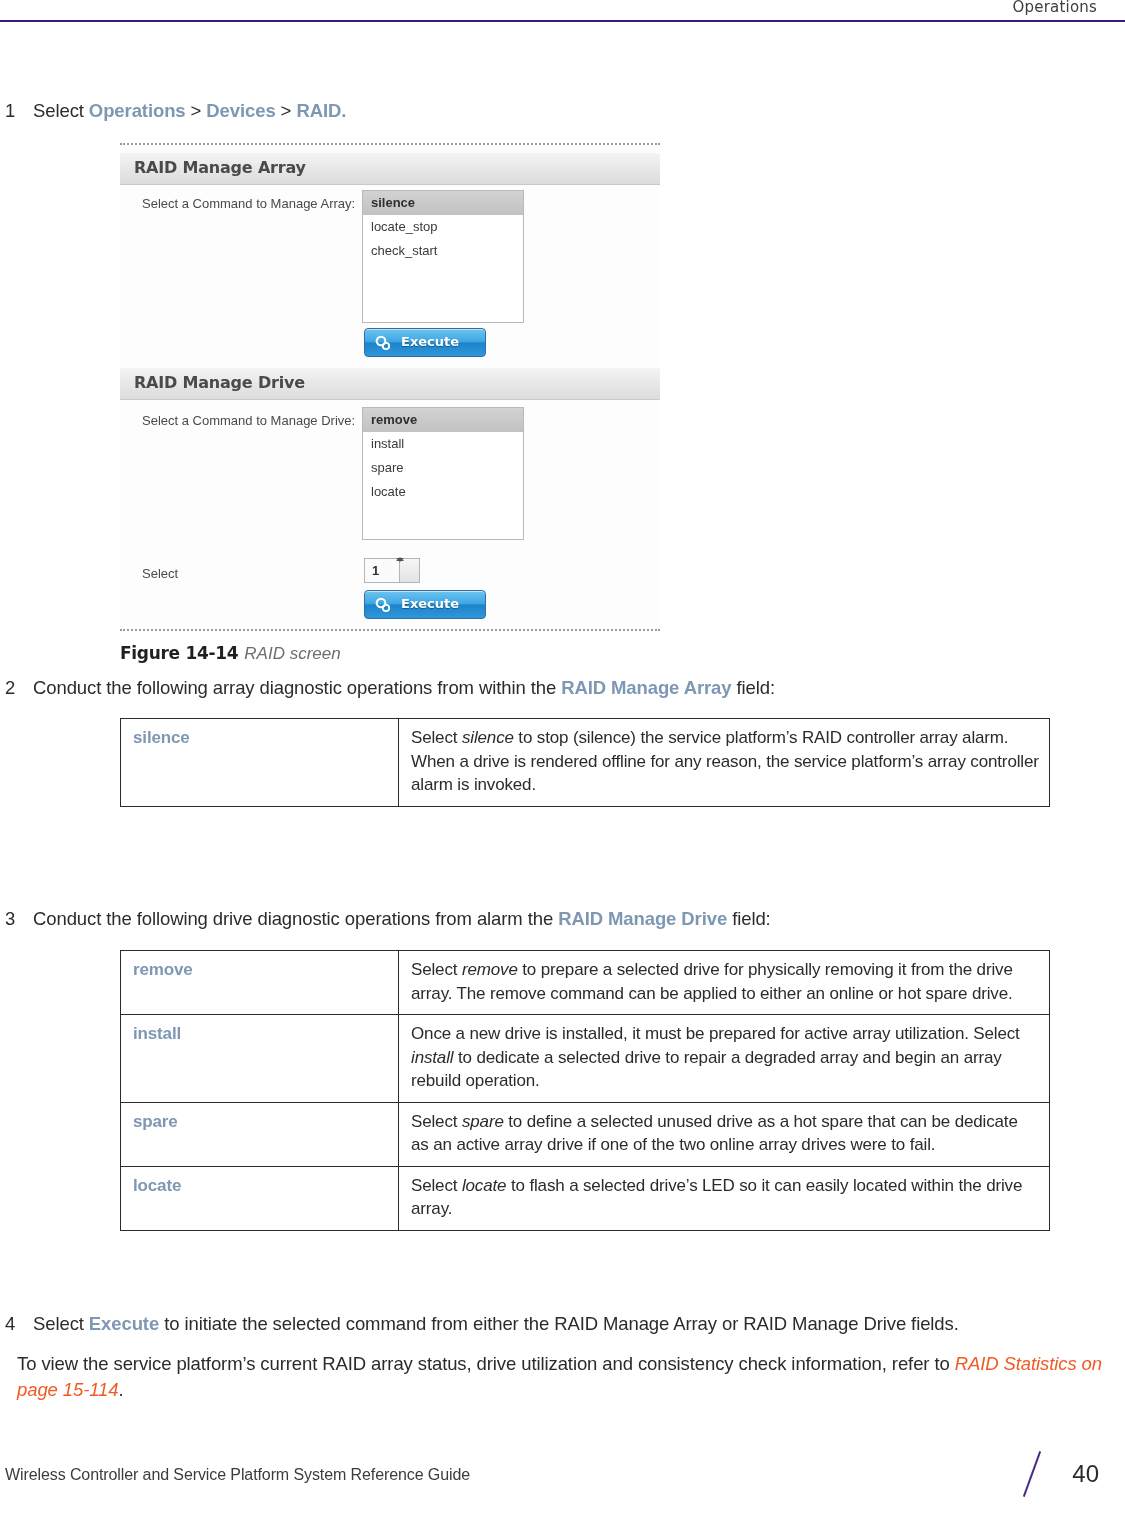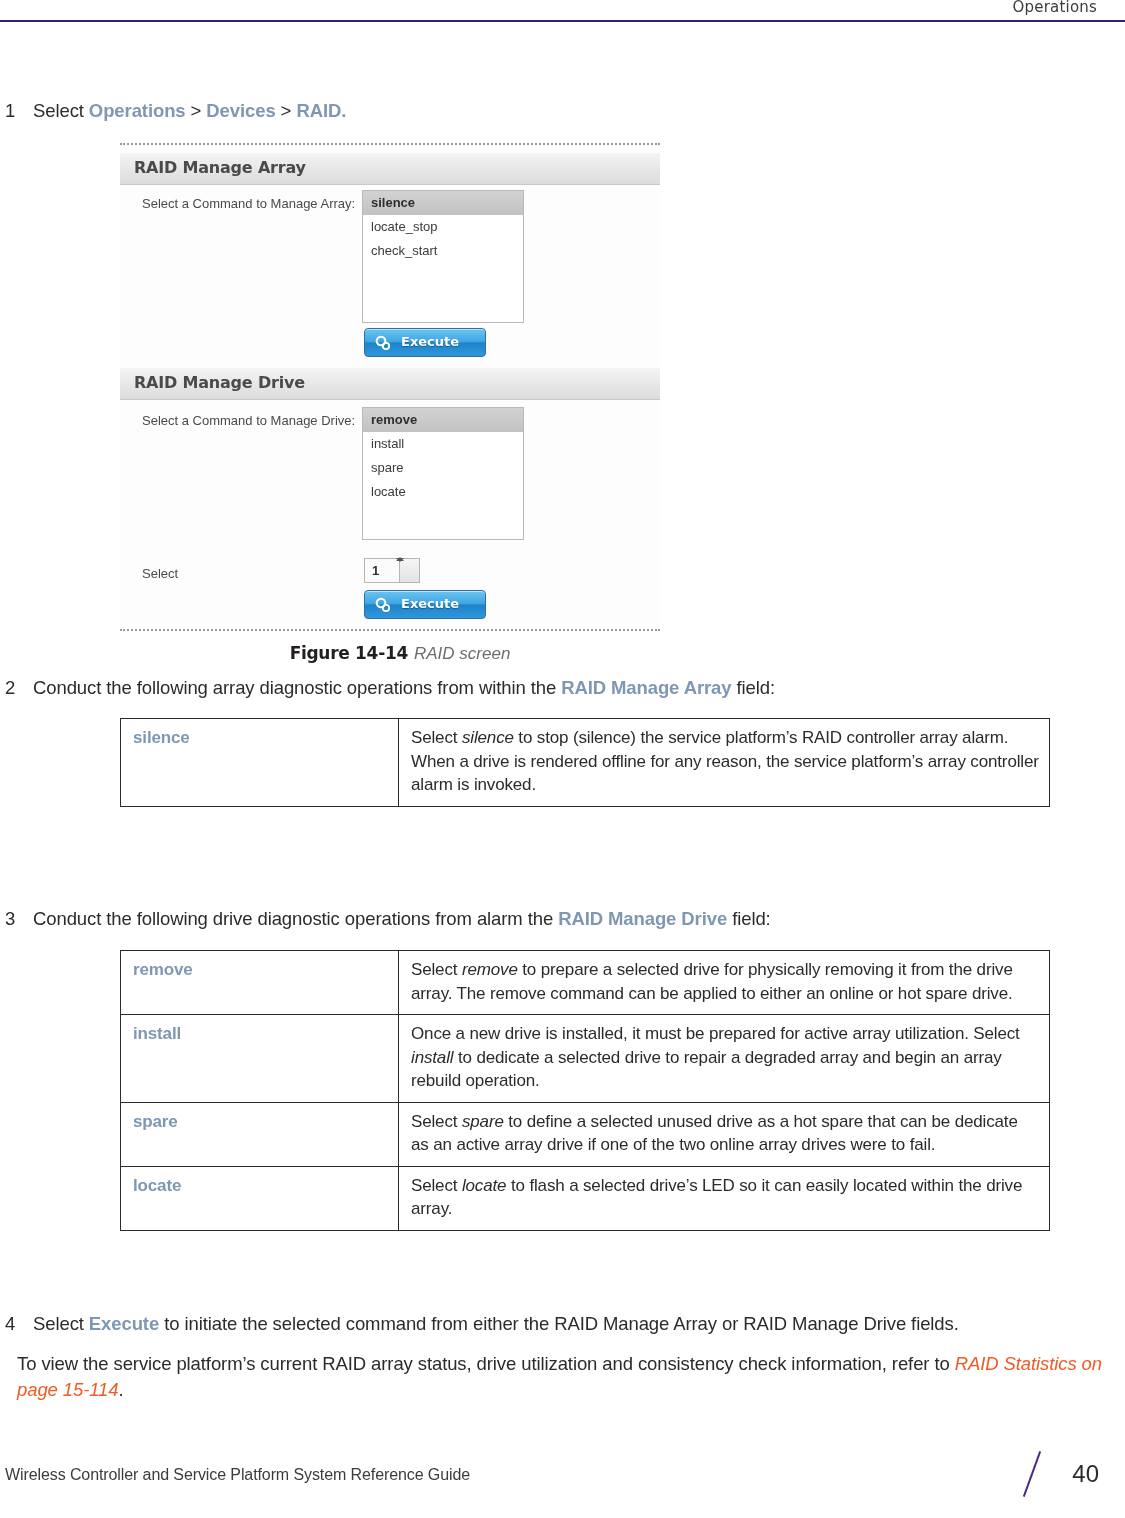--- a/index.html
+++ b/index.html
@@ -212,7 +212,7 @@
     left: 120px;
     top: 643px;
     width: 560px;
-    text-align: center;
+    text-align: left;
     font-size: 17px;
     white-space: nowrap;
   }

